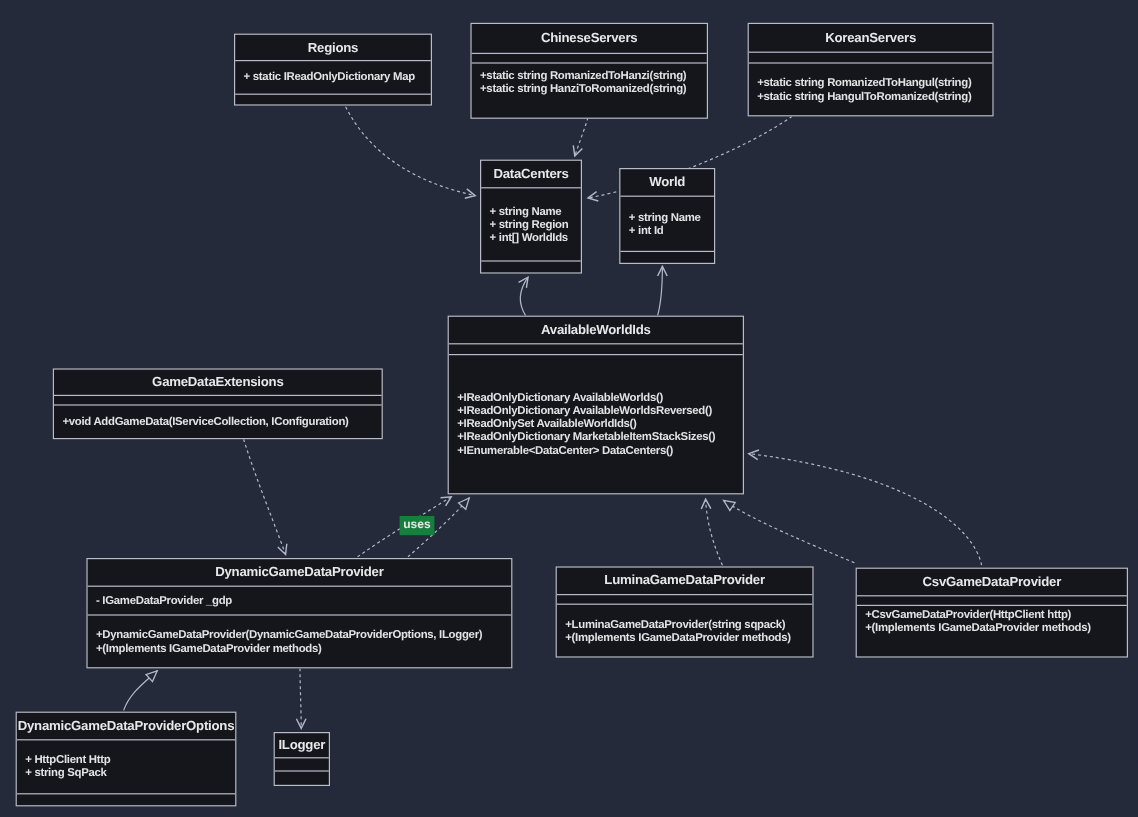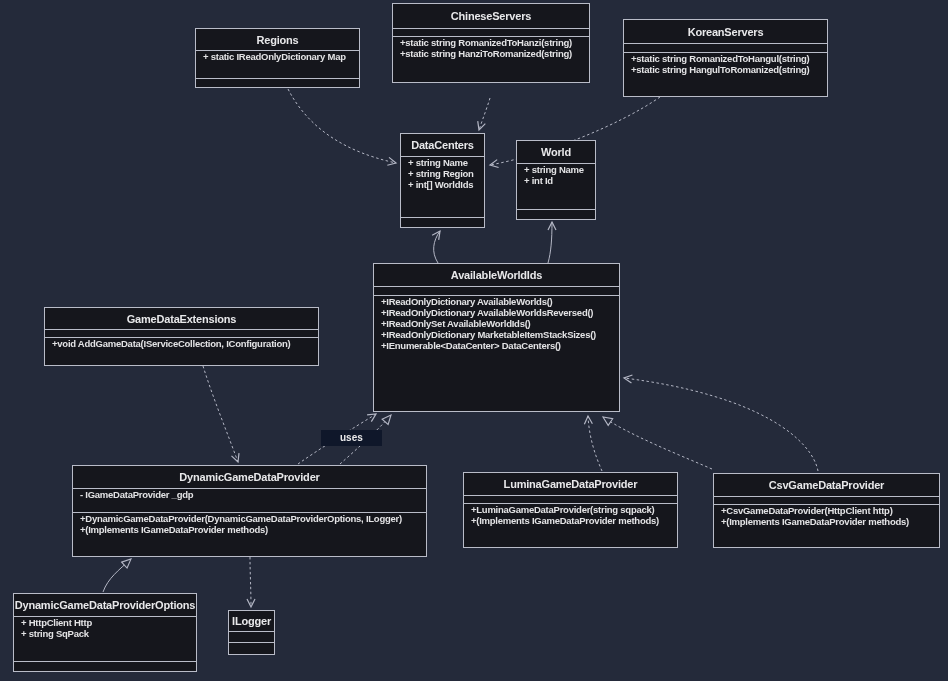--- a/index.html
+++ b/index.html
@@ -89,7 +89,7 @@
   <div class="c-meth" style="height:9px"></div>
 </div>
 
-<div class="uml" style="left:392px;top:3px;width:198px;height:80px">
+<div class="uml" style="left:392px;top:19px;width:198px;height:80px">
   <div class="c-title" style="height:24px">ChineseServers</div>
   <div class="c-attrs" style="height:8px"></div>
   <div class="c-meth" style="height:32px">

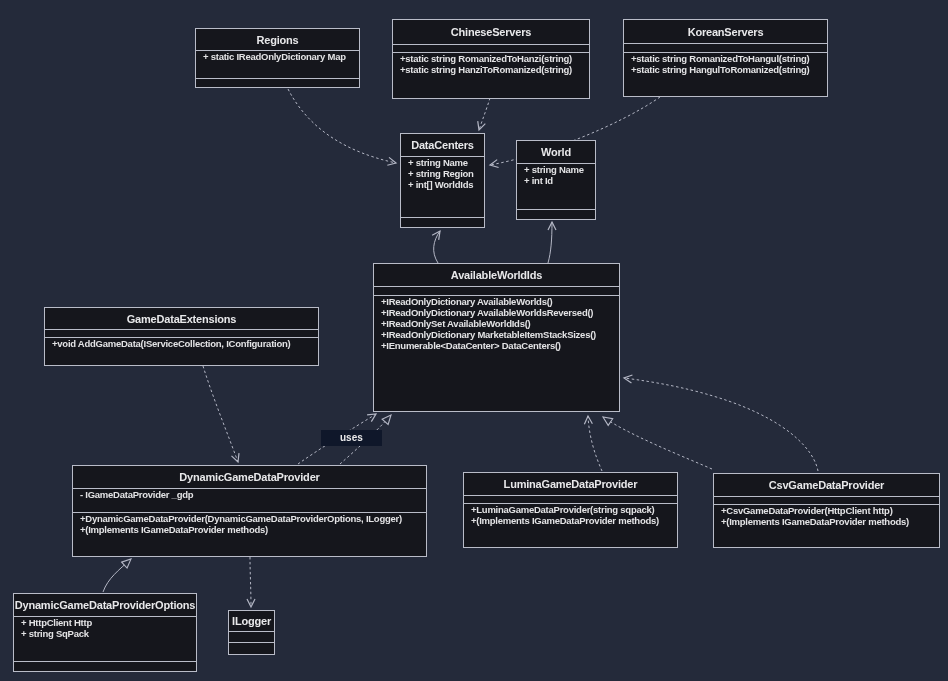--- a/index.html
+++ b/index.html
@@ -34,7 +34,7 @@
   .c-attrs,.c-meth{
     border-top:1px solid var(--border);
     flex:0 0 auto;
-    display:flex;flex-direction:column;justify-content:flex-start;
+    display:flex;flex-direction:column;justify-content:center;
     overflow:hidden;
   }
   .row{

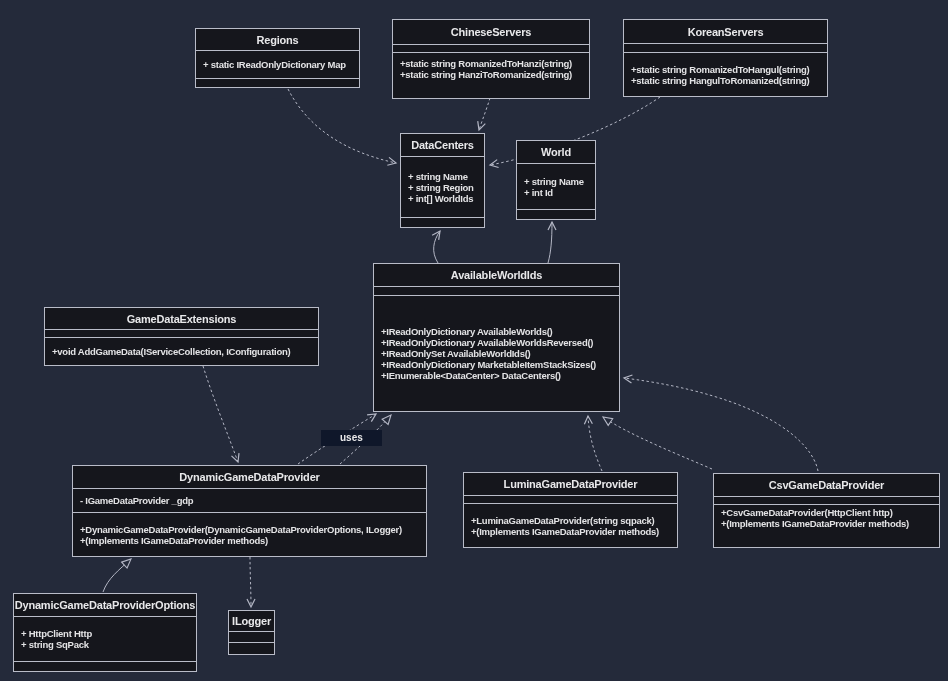--- a/index.html
+++ b/index.html
@@ -43,9 +43,9 @@
   }
   .edge-label{
     position:absolute;z-index:2;
-    background:#0f172a;color:var(--text);
+    background:#15803d;color:var(--text);
     font-size:10px;font-weight:bold;
-    padding:2px 19px;line-height:12px;
+    padding:2px 3px;line-height:12px;margin-left:12px;
   }
 </style>
 </head>

